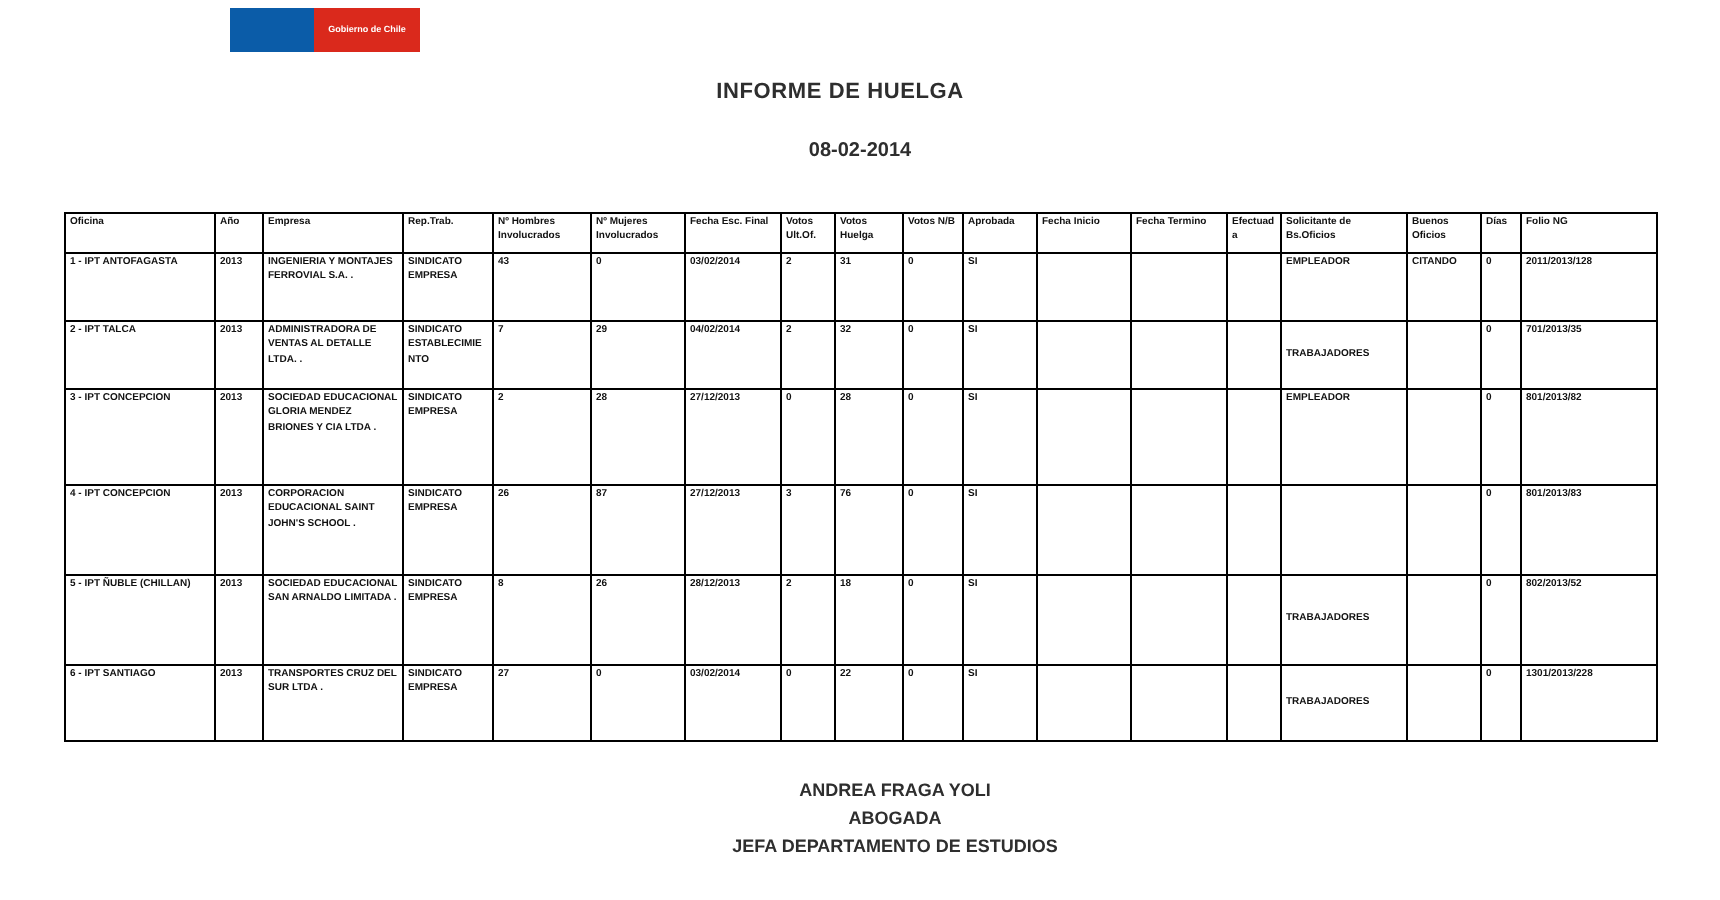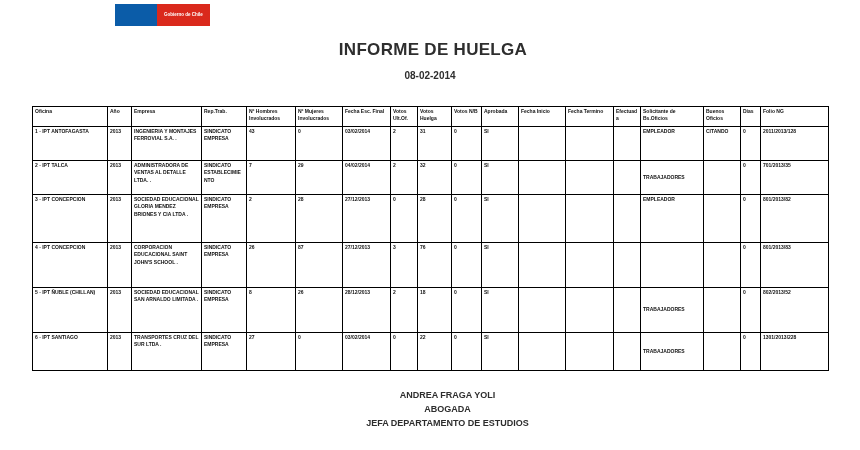--- a/index.html
+++ b/index.html
@@ -14,7 +14,7 @@
 
   
   .title{position:absolute;top:40px;left:0;width:840px;text-align:center;
-         font-size:17px;font-weight:700;color:#2e2e2e;letter-spacing:.3px;padding-left:13px;}
+         font-size:11px;font-weight:700;color:#2e2e2e;letter-spacing:.3px;}
   .subdate{position:absolute;top:70px;left:0;width:860px;text-align:center;
          font-size:10px;font-weight:700;color:#2e2e2e;}
 

